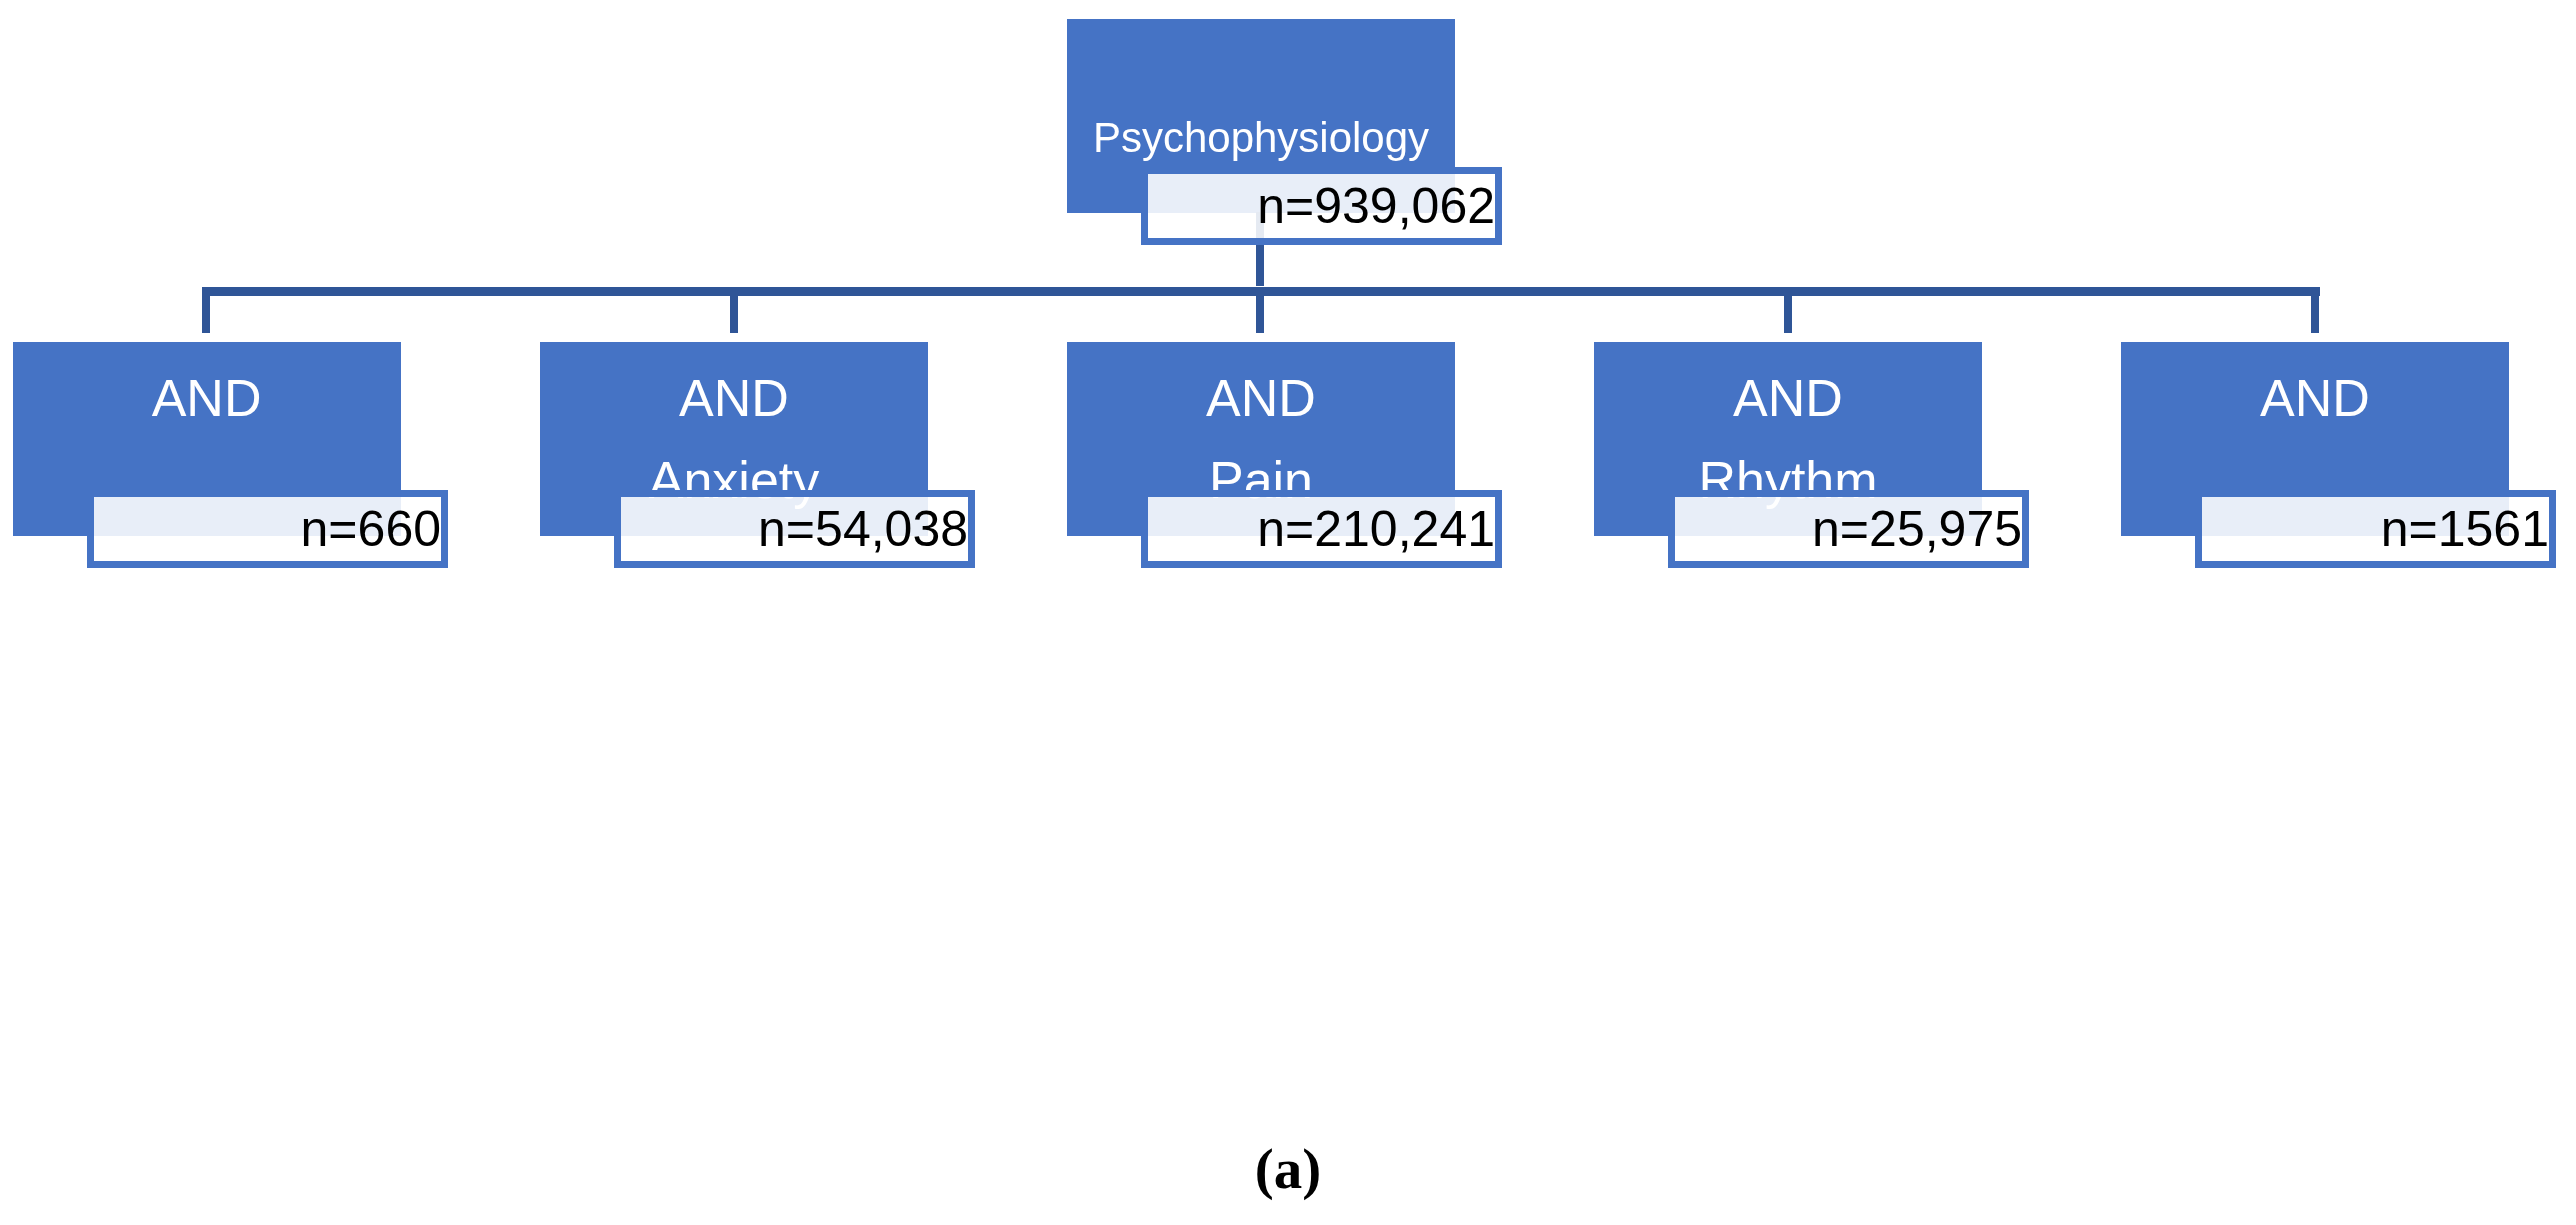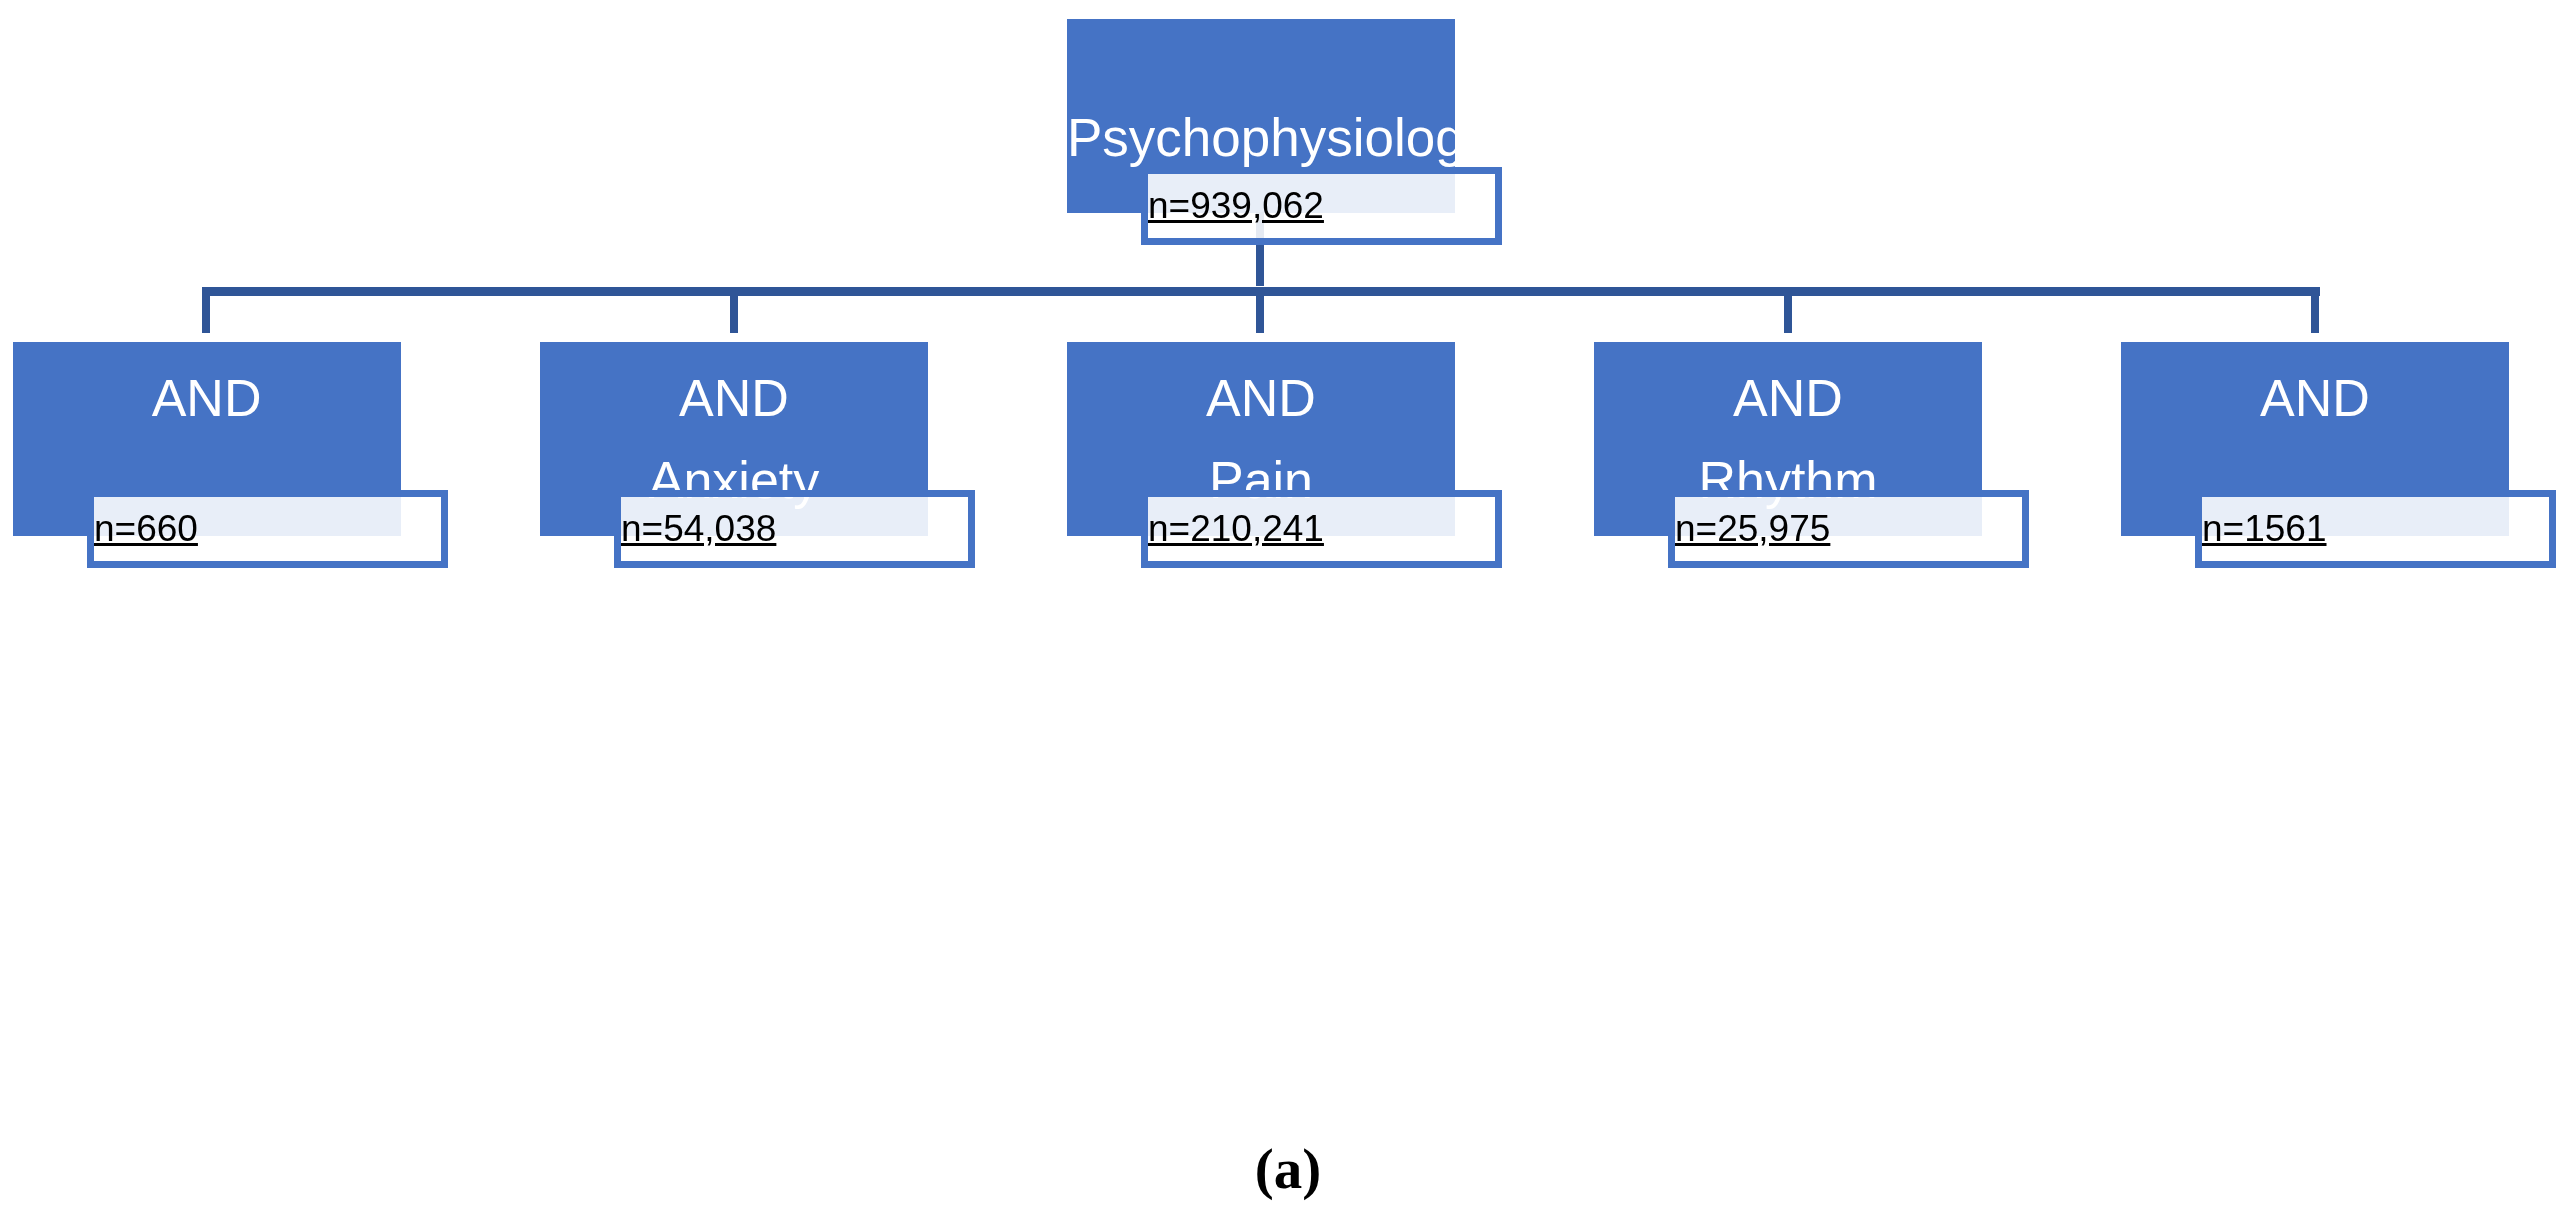--- a/index.html
+++ b/index.html
@@ -35,7 +35,7 @@
     line-height: 49px;
     white-space: nowrap;
   }
-  .root-node .line { top: 94px; font-size: 53px; }
+  .root-node .line { top: 94px; font-size: 42px; }
   .child-node .op   { top: 32px; }
   .child-node .term { top: 114px; }
   .conn {

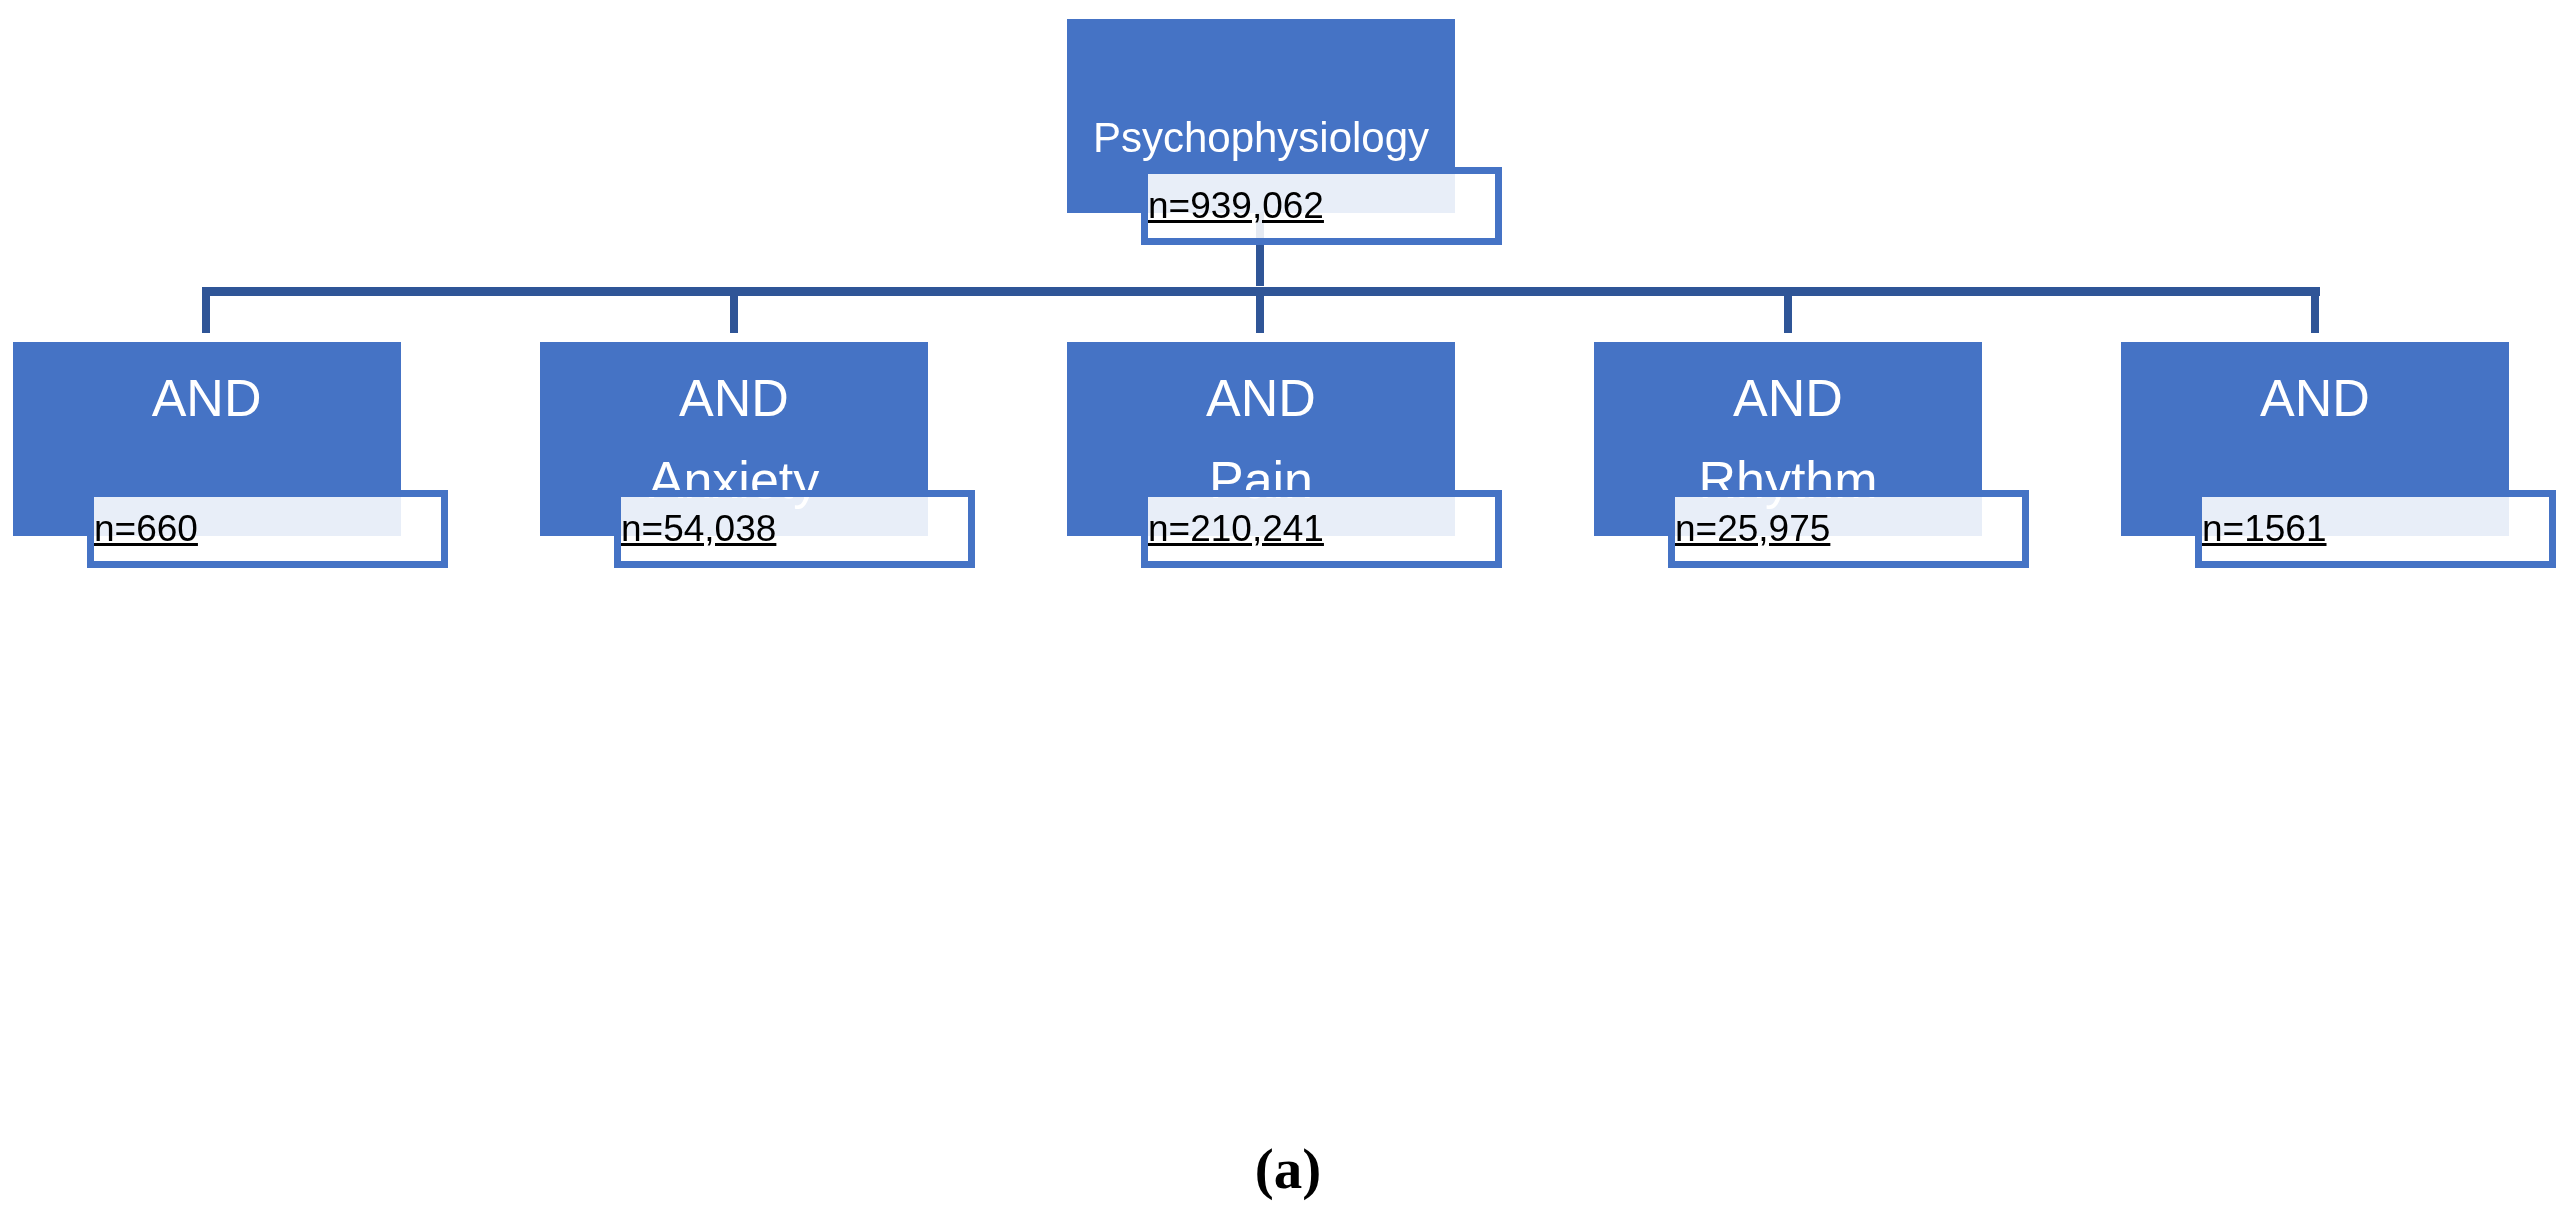--- a/index.html
+++ b/index.html
@@ -52,12 +52,11 @@
     border: 7.6px solid var(--count-border);
     display: flex;
     align-items: center;
-    justify-content: flex-start;
+    justify-content: flex-end;
     color: var(--count-text);
-    font-size: 37px;
+    font-size: 50px;
     z-index: 3;
     white-space: nowrap;
-    text-decoration: underline;
   }
   .caption {
     position: absolute;

